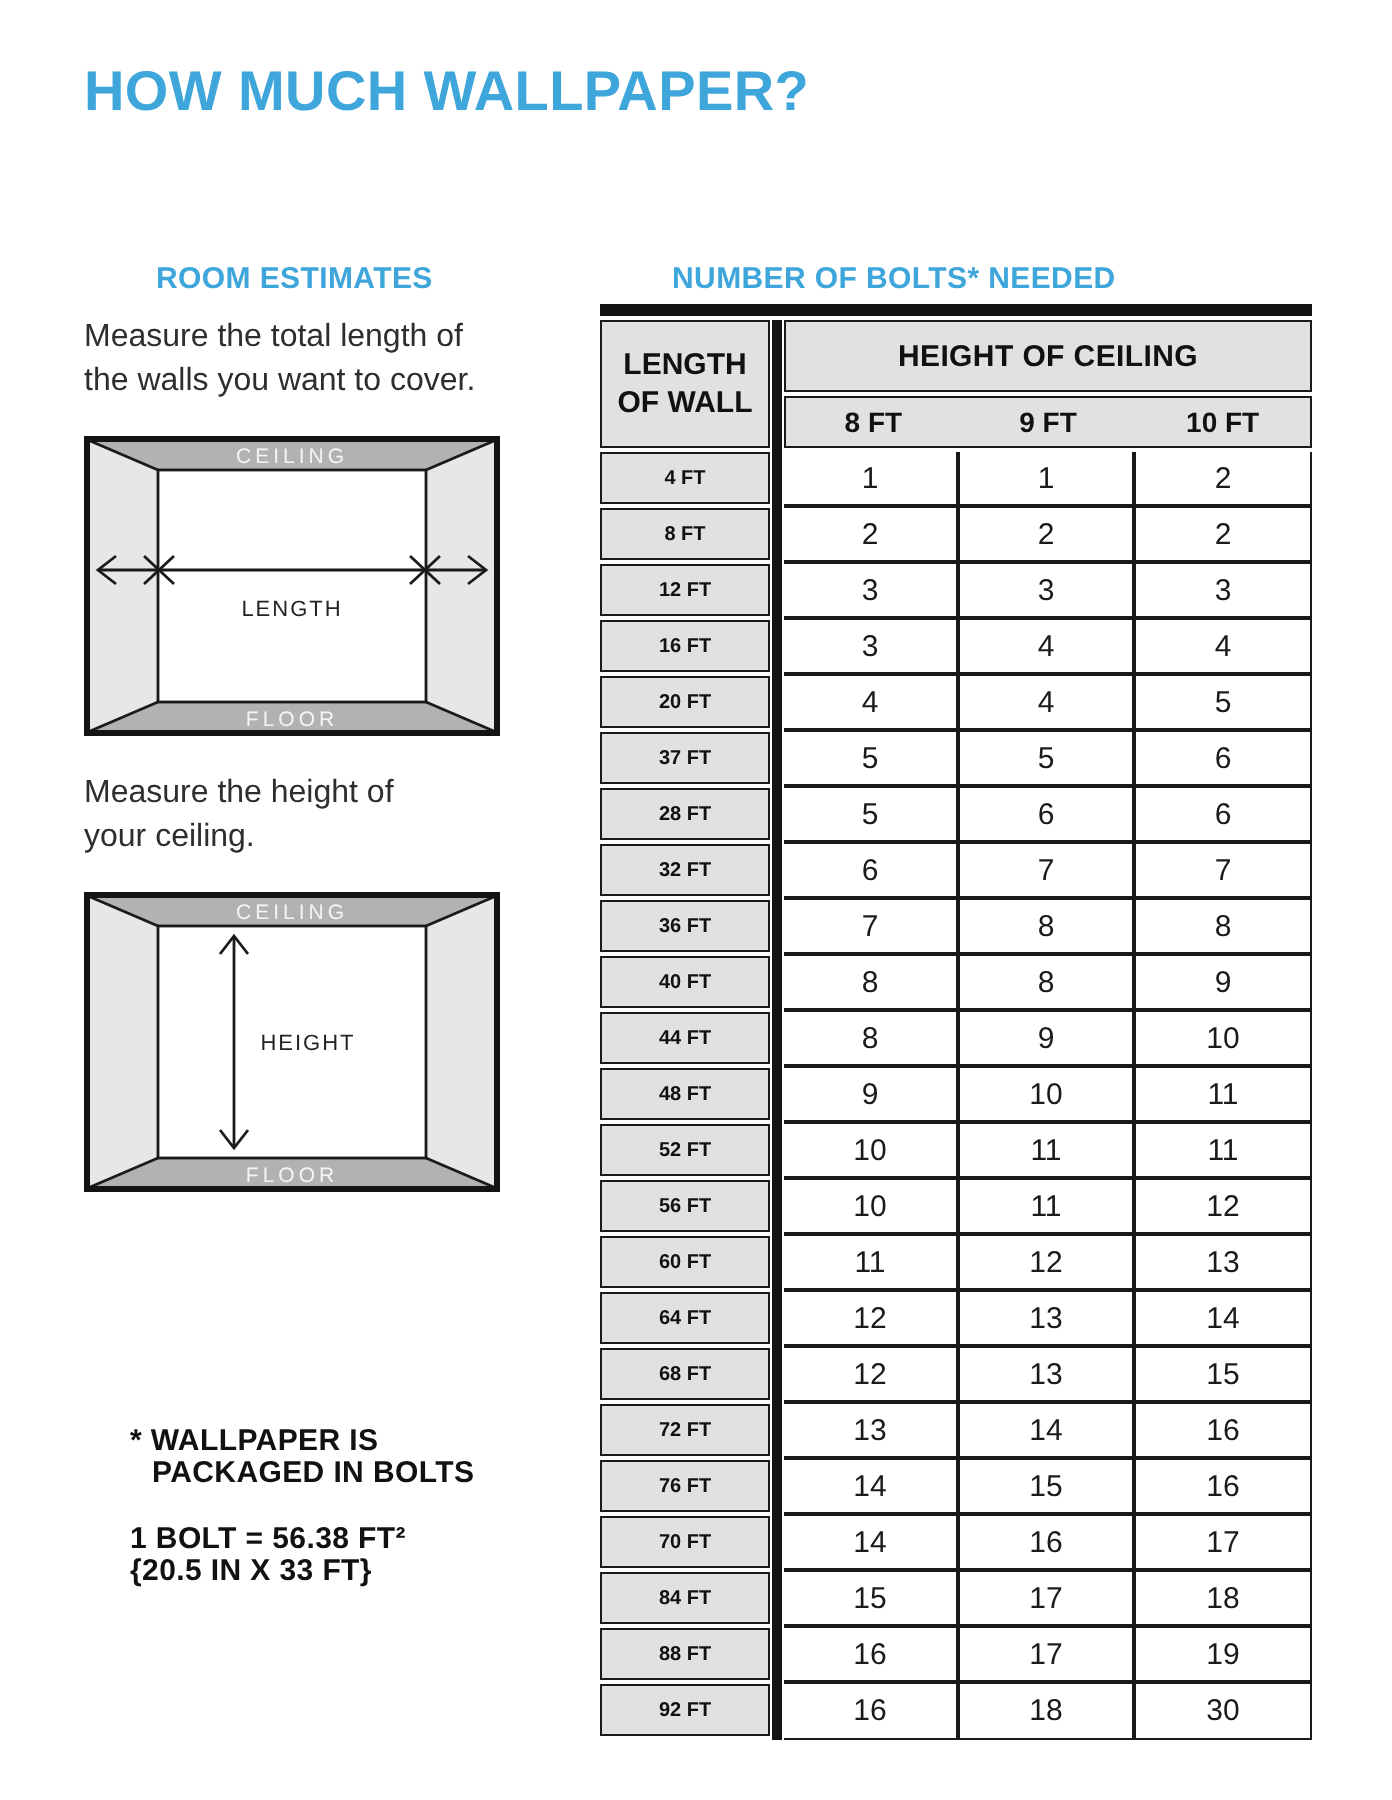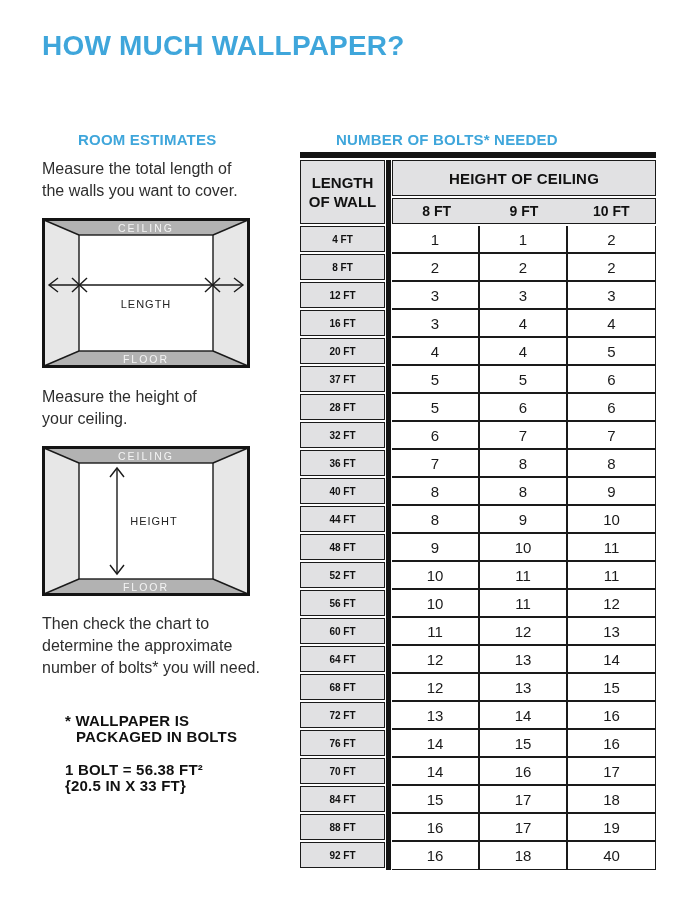--- a/index.html
+++ b/index.html
@@ -143,9 +143,6 @@
     <text class="svg-measure-label" x="112" y="79" text-anchor="middle">HEIGHT</text>
   </svg>
 
-  <div class="abs para" id="step3">Then check the chart to
-determine the approximate
-number of bolts* you will need.</div>
 
   <div class="abs bold-note" id="footnote">* WALLPAPER IS
 PACKAGED IN BOLTS</div>

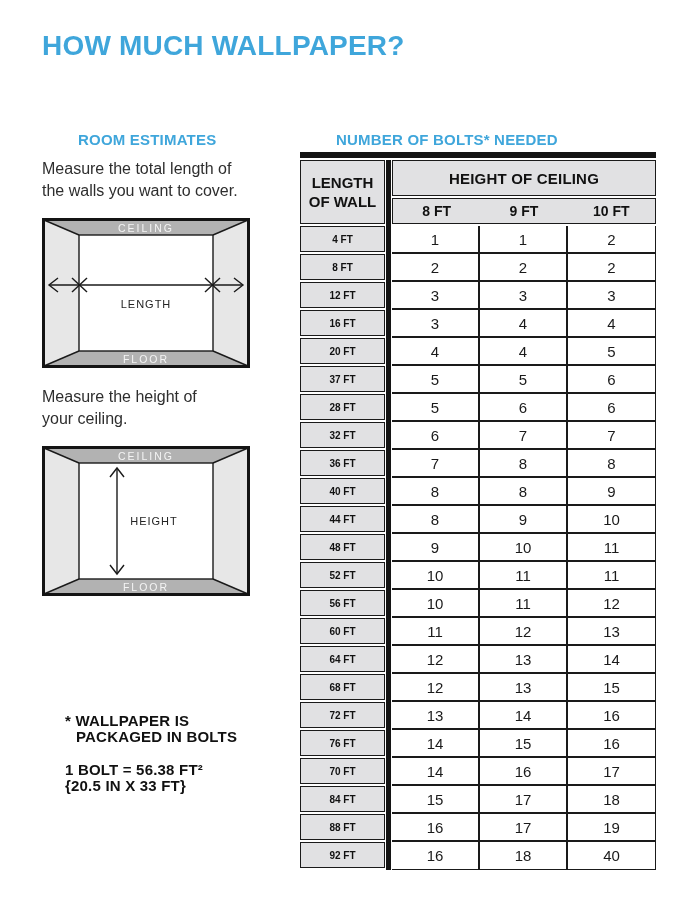--- a/index.html
+++ b/index.html
@@ -258,7 +258,7 @@
             <div class="data-cell last-col">19</div>
             <div class="data-cell last-row">16</div>
             <div class="data-cell last-row">18</div>
-            <div class="data-cell last-col last-row">40</div>
+            <div class="data-cell last-col last-row">30</div>
           </div>
       </div>
     </div>

